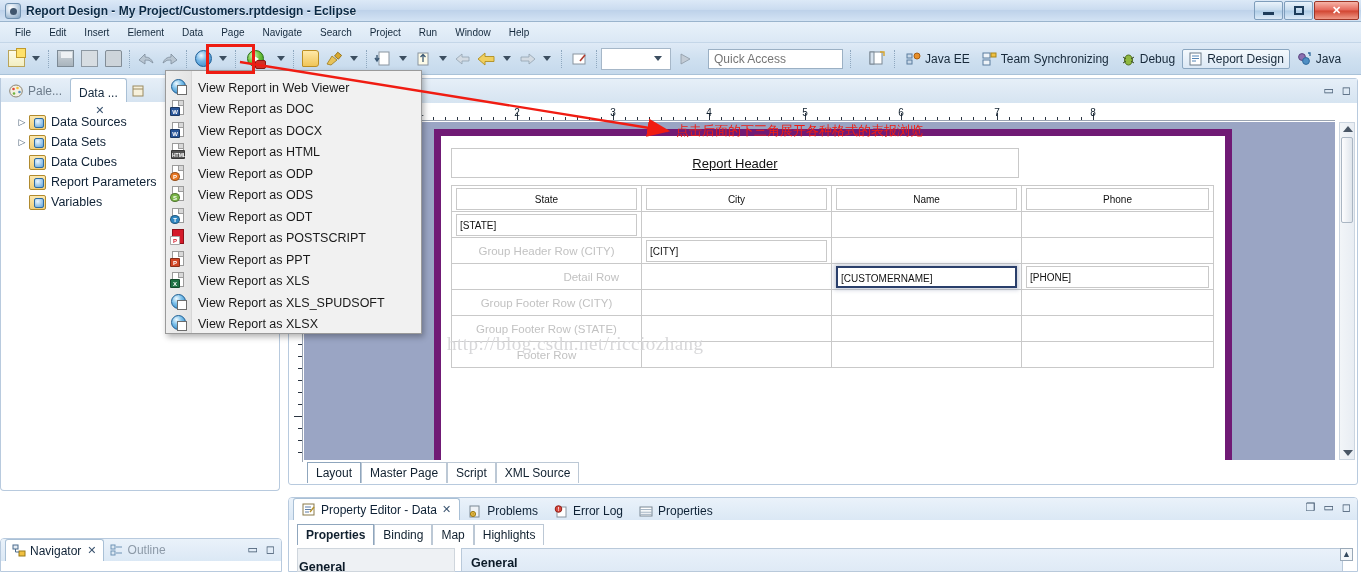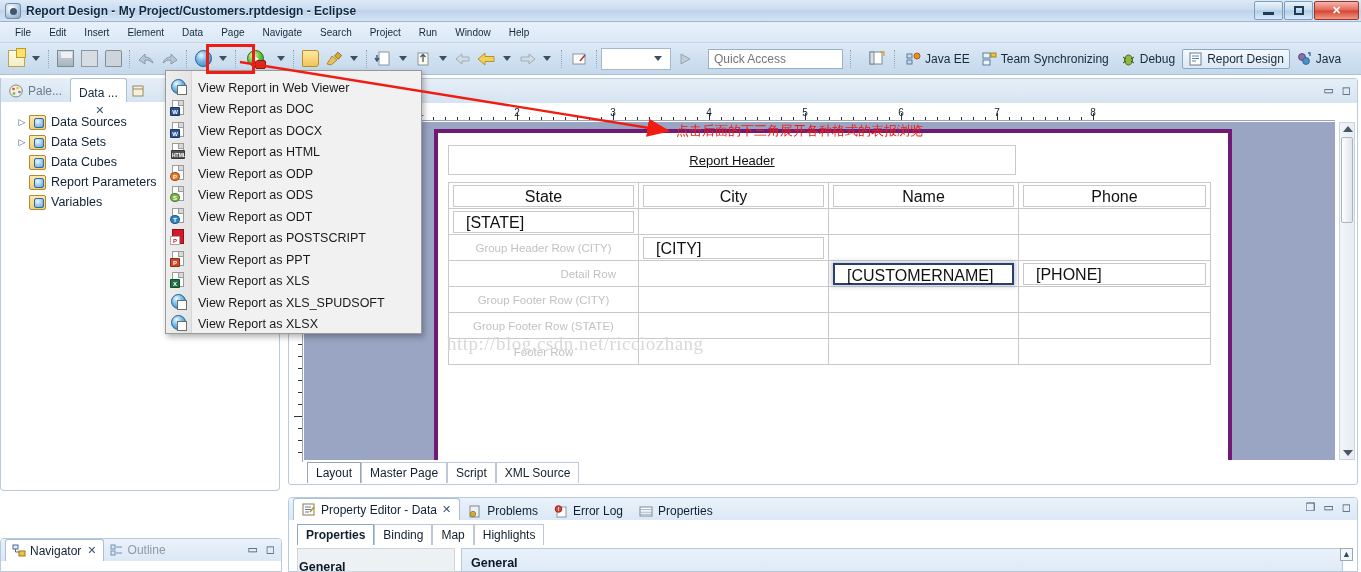--- a/index.html
+++ b/index.html
@@ -186,7 +186,7 @@
   }
   .page-sheet {
     position: absolute; left: 130px; top: 7px; width: 798px; height: 352px;
-    background: #fff; border: 4px solid #701a75;
+    background: #fff; border: 7px solid #701a75;
   }
   .watermark {
     position: absolute; left: 143px; top: 211px; font-family: "Liberation Serif", serif;

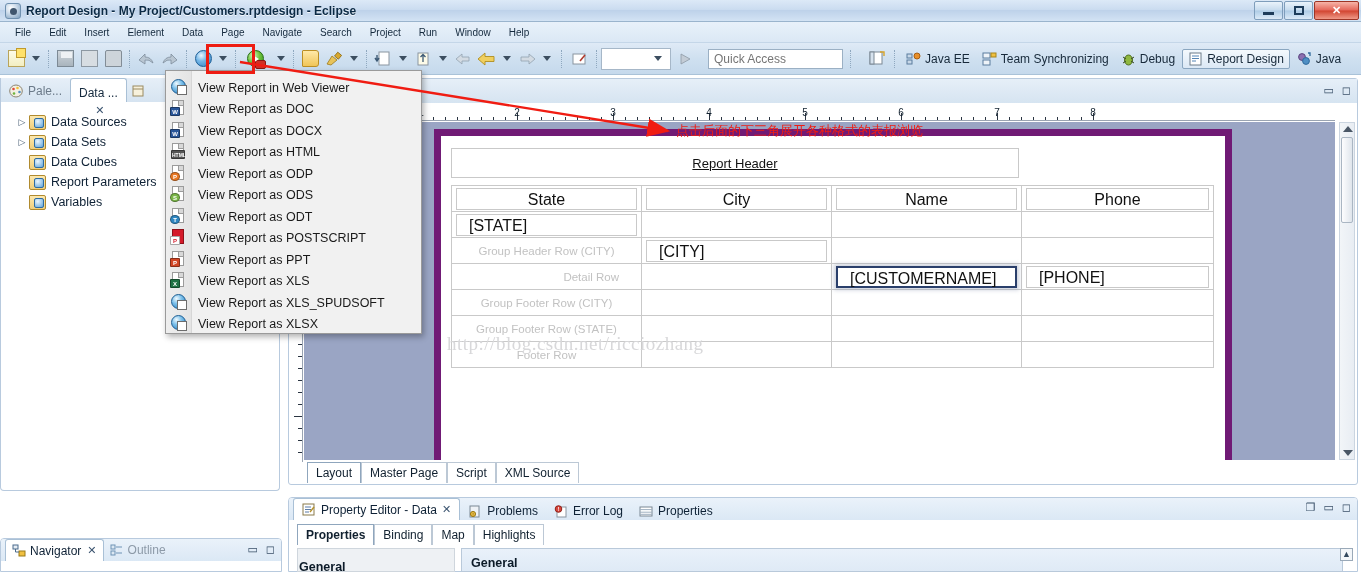--- a/index.html
+++ b/index.html
@@ -206,7 +206,7 @@
   .rpt-table td.hdr { text-align: center; }
   .cellbox {
     border: 1px solid #c9c9c9; background: #fff; height: 22px; line-height: 21px;
-    padding: 0 12px; font-size: 16px;
+    padding: 0 3px; font-size: 10px;
   }
   .cellbox.center { text-align: center; }
   .cellbox.sel { border: 2px solid #2a3f6b; box-shadow: 0 0 4px 2px rgba(140,150,175,0.45); }

